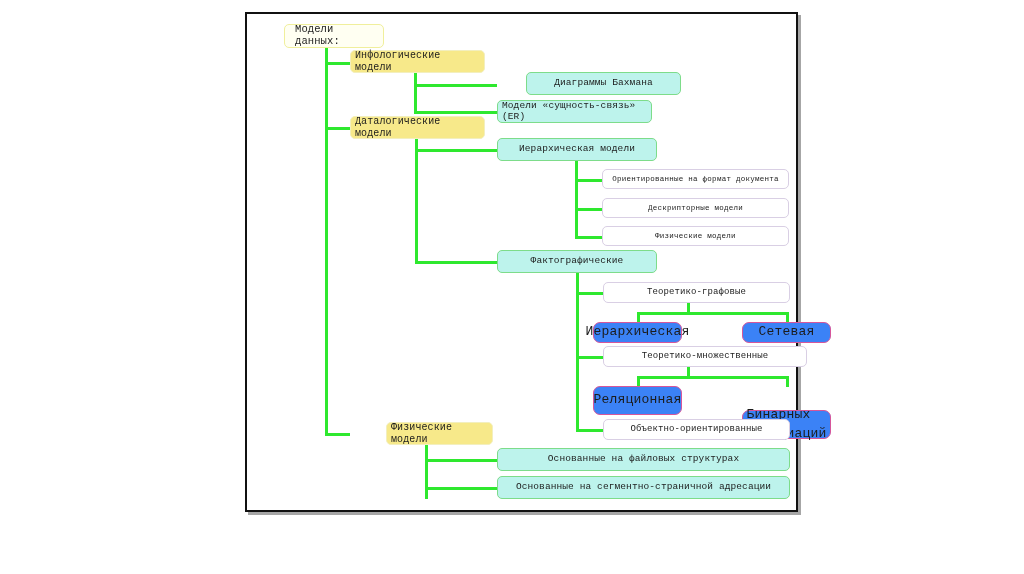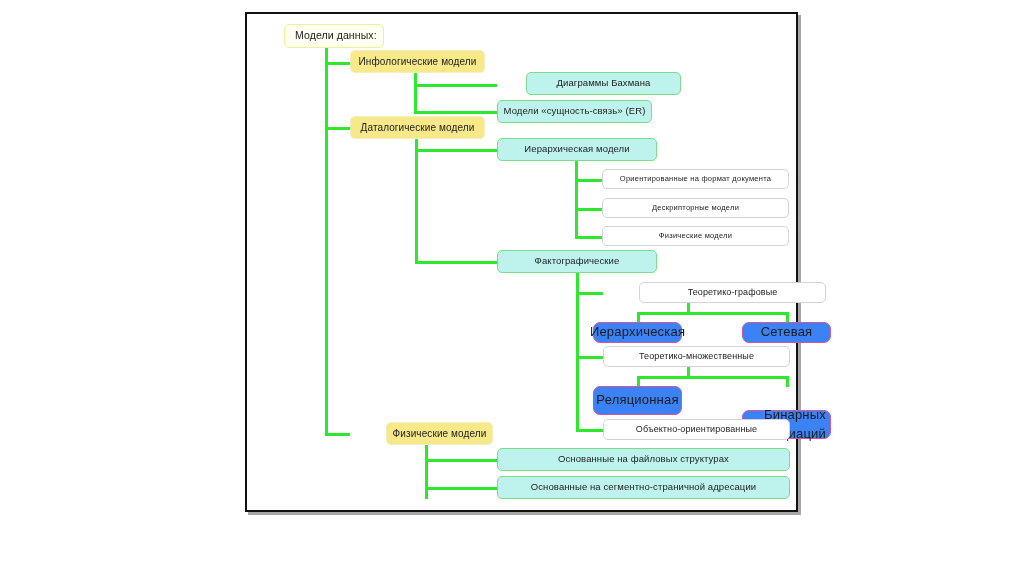--- a/index.html
+++ b/index.html
@@ -44,11 +44,12 @@
     display:flex;
     align-items:center;
     justify-content:center;
-    text-align:right;
+    text-align:left;
     color:#1c1c1c;
     line-height:1.12;
     padding:0 4px;
     letter-spacing:.1px;
+    font-family:Liberation Mono, monospace;
   }
   
   .n-root{

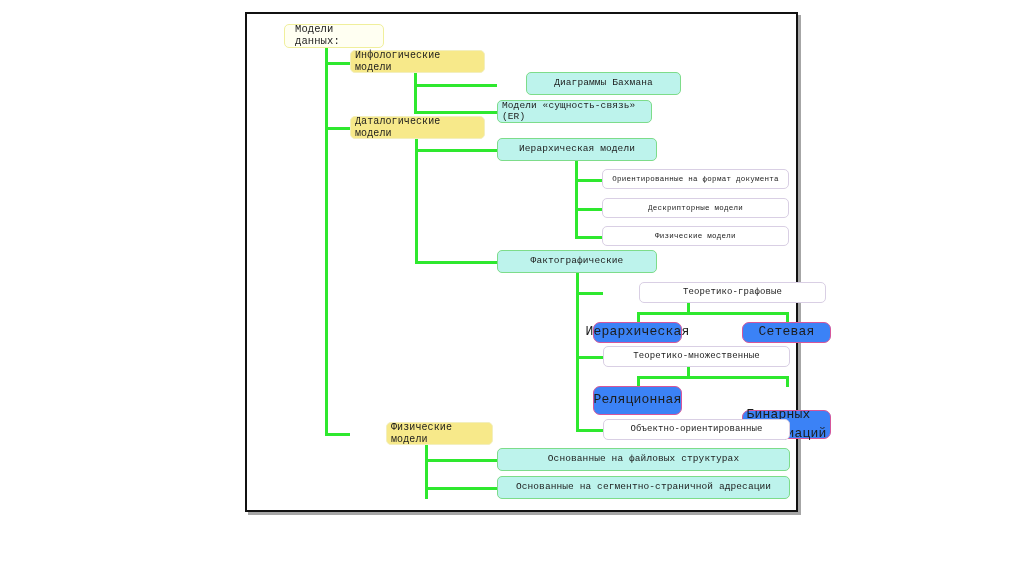--- a/index.html
+++ b/index.html
@@ -179,7 +179,7 @@
         <span>Фактографические</span>
       </div>
 
-      <div class="node n-white big" style="left:356px;top:268px;width:187px;height:21px;margin-left:36px;">
+      <div class="node n-white big" style="left:356px;top:268px;width:187px;height:21px;">
         <span>Теоретико-графовые</span>
       </div>
 

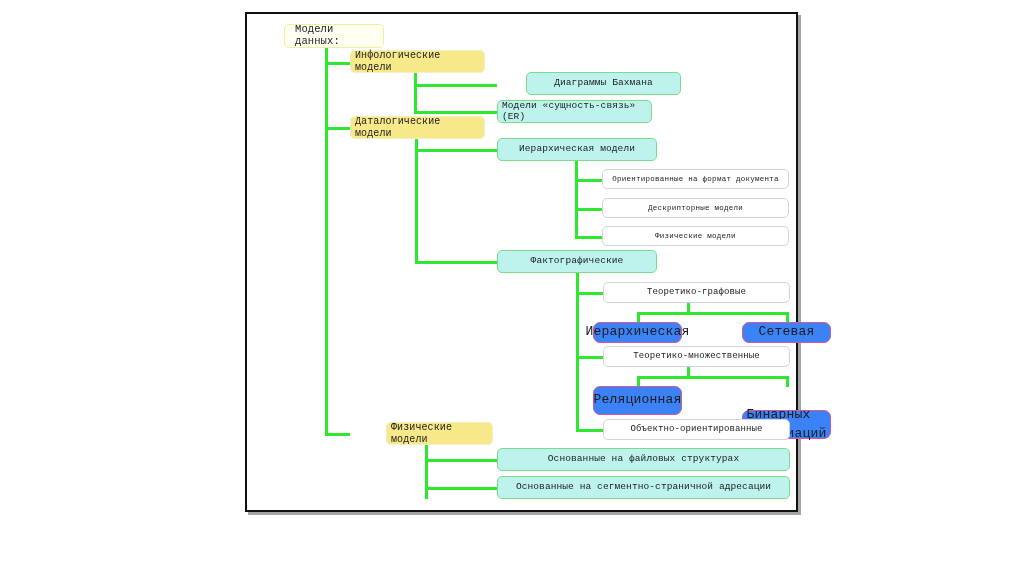--- a/index.html
+++ b/index.html
@@ -191,7 +191,7 @@
         <span>Сетевая</span>
       </div>
 
-      <div class="node n-white big" style="left:356px;top:332px;width:187px;height:21px;">
+      <div class="node n-white big" style="left:356px;top:332px;width:204px;height:21px;">
         <span>Теоретико-множественные</span>
       </div>
 

